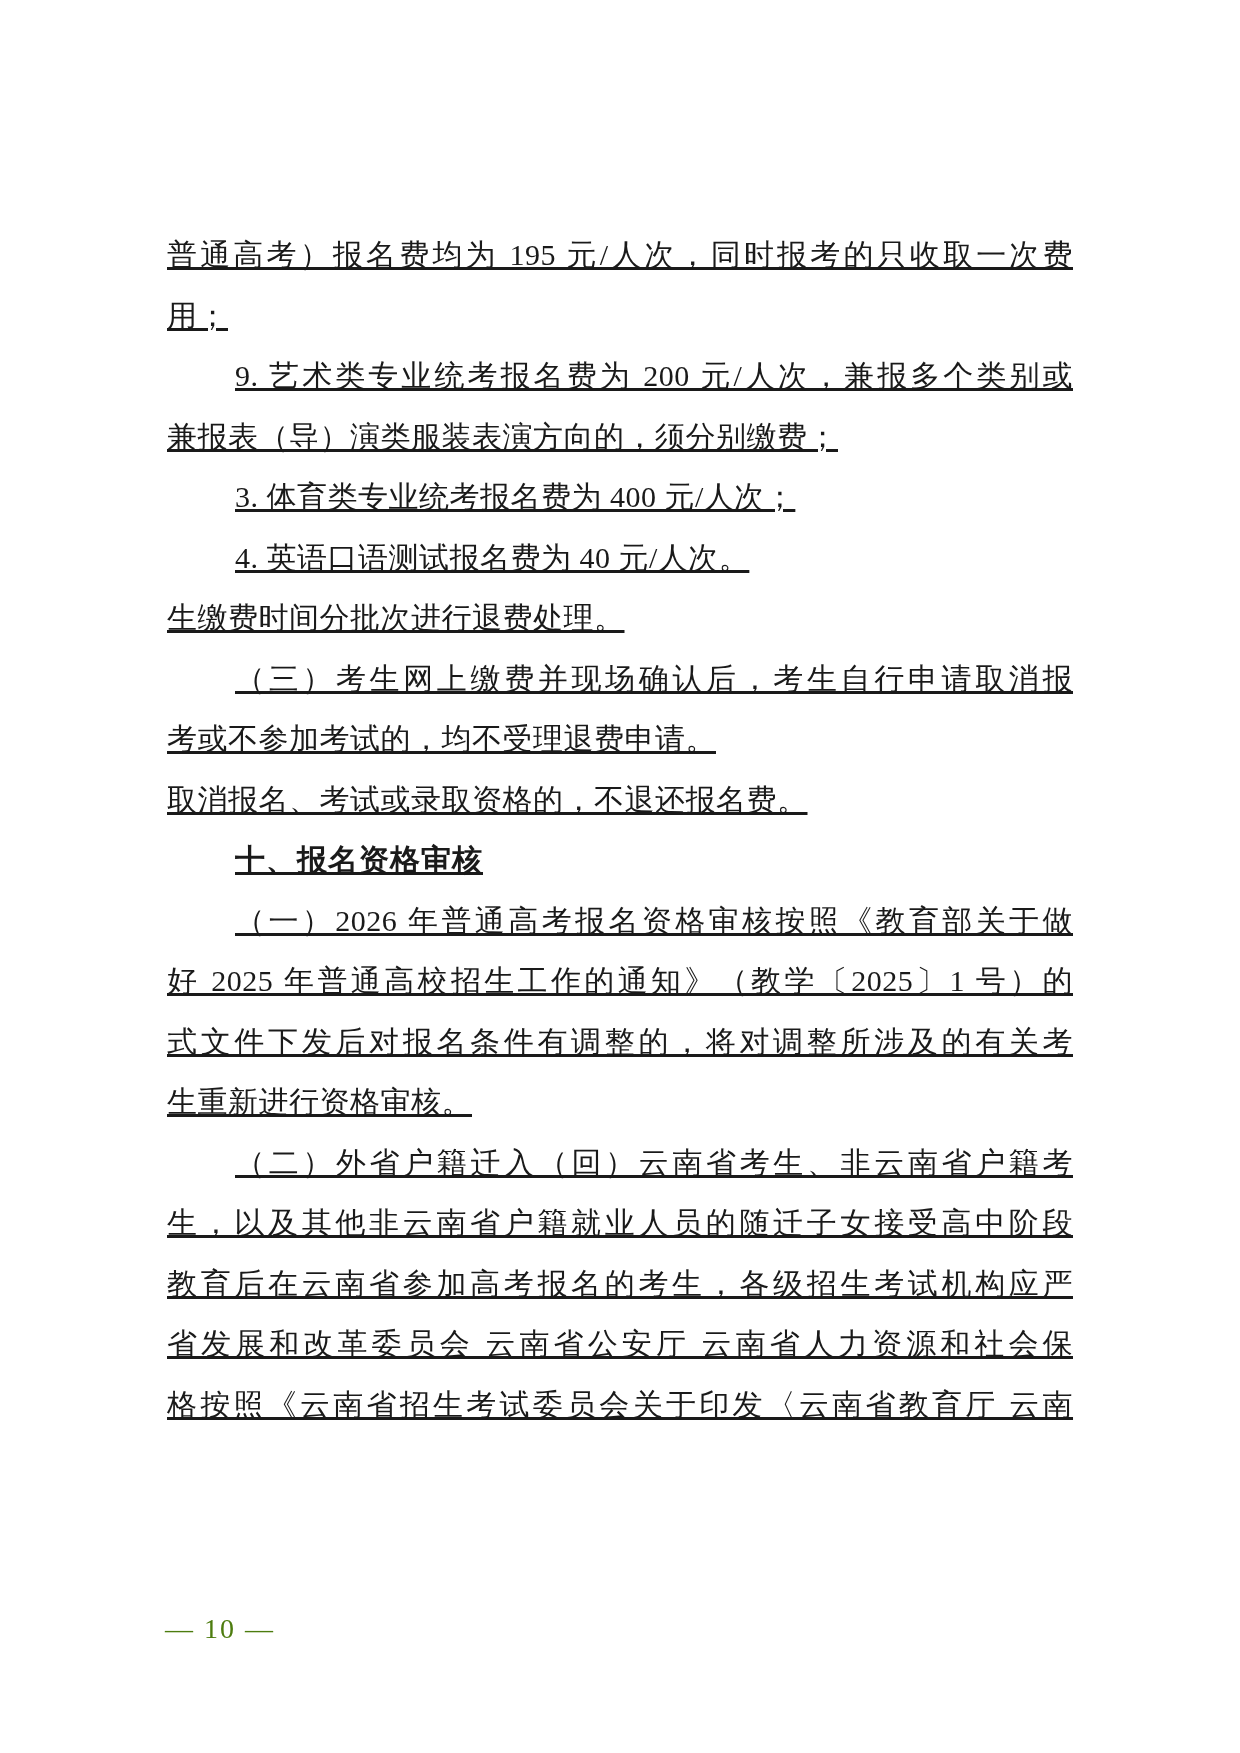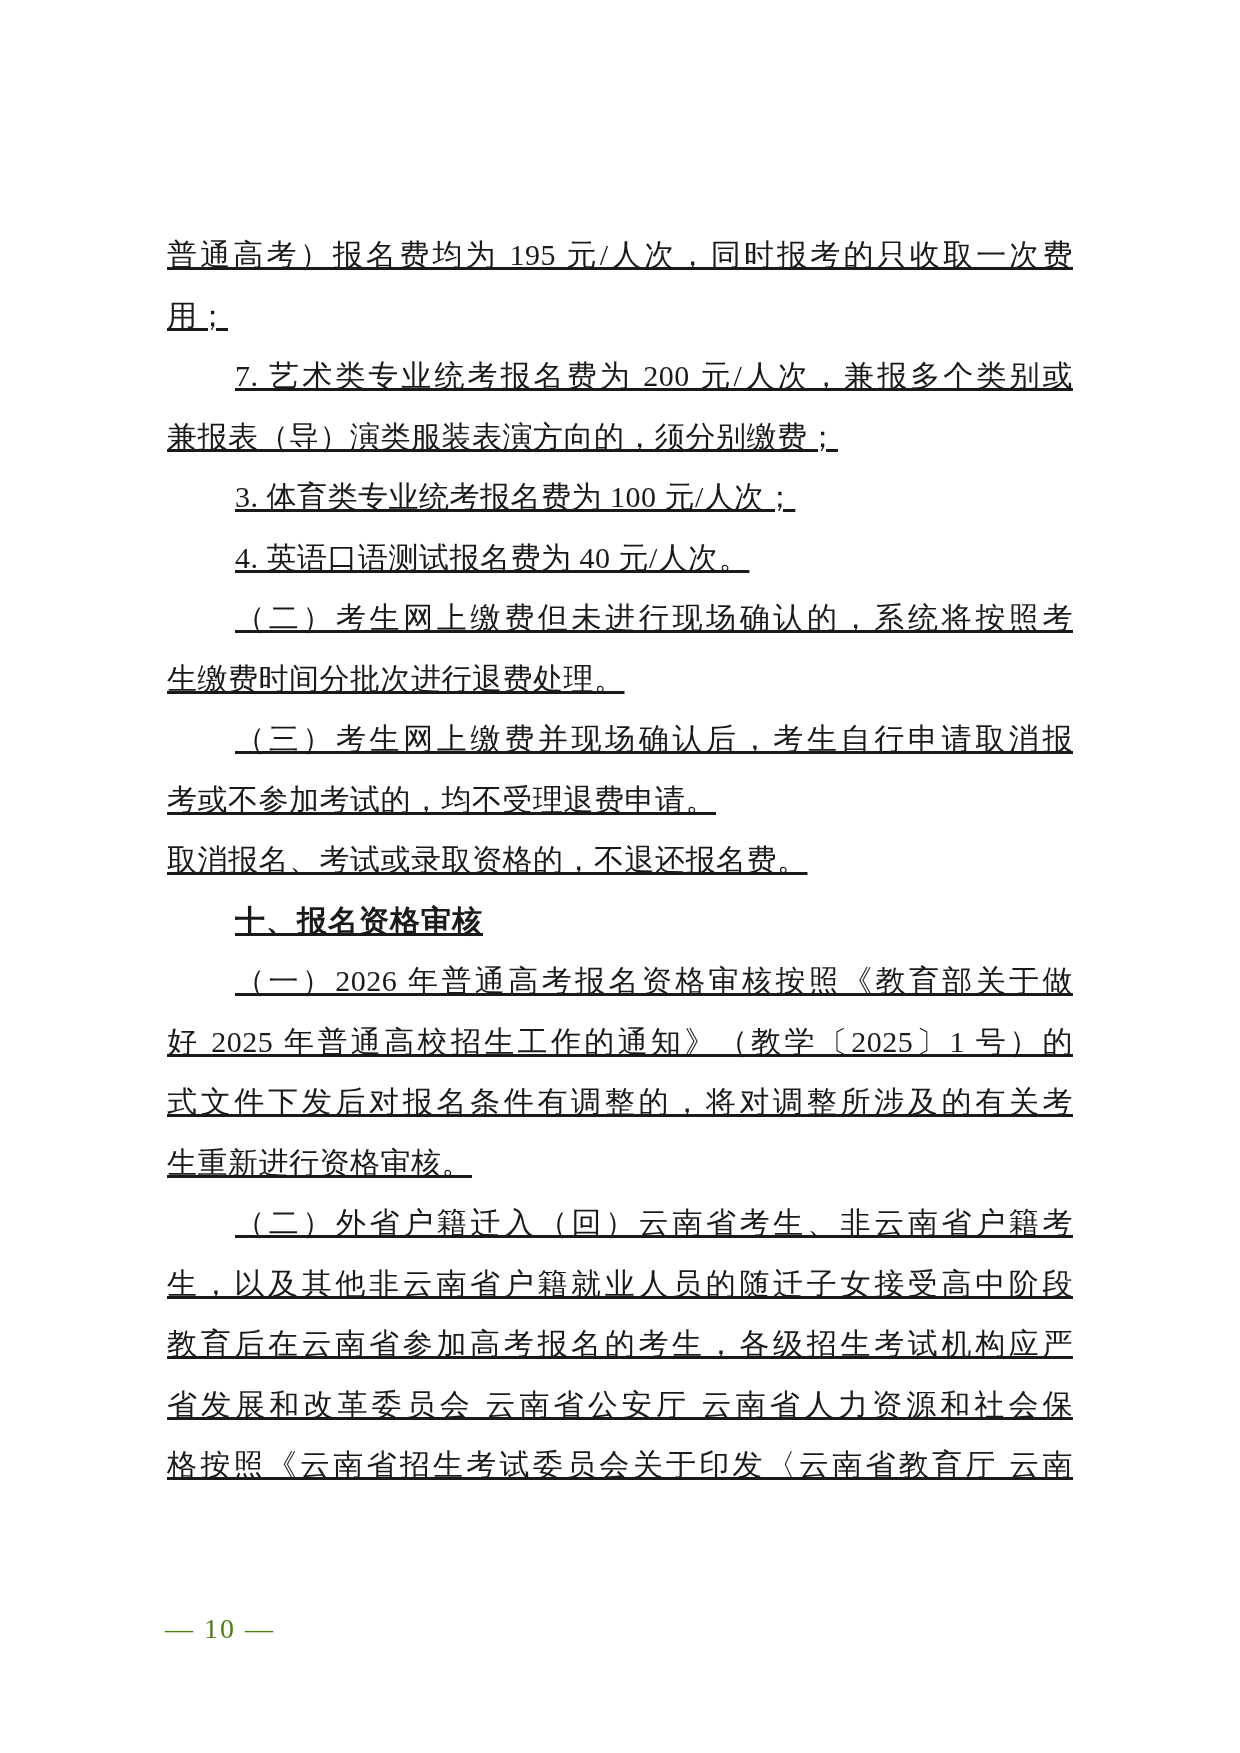--- a/index.html
+++ b/index.html
@@ -66,7 +66,7 @@
   <div class="doc-body" id="doc-body">
       <div class="line fill">普通高考）报名费均为 195 元/人次，同时报考的只收取一次费</div>
       <div class="line">用；</div>
-      <div class="line indent fill">7. 艺术类专业统考报名费为 200 元/人次，兼报多个类别或</div>
+      <div class="line indent fill">9. 艺术类专业统考报名费为 200 元/人次，兼报多个类别或</div>
       <div class="line">兼报表（导）演类服装表演方向的，须分别缴费；</div>
       <div class="line indent">3.  体育类专业统考报名费为 100 元/人次；</div>
       <div class="line indent">4.  英语口语测试报名费为 40 元/人次。</div>

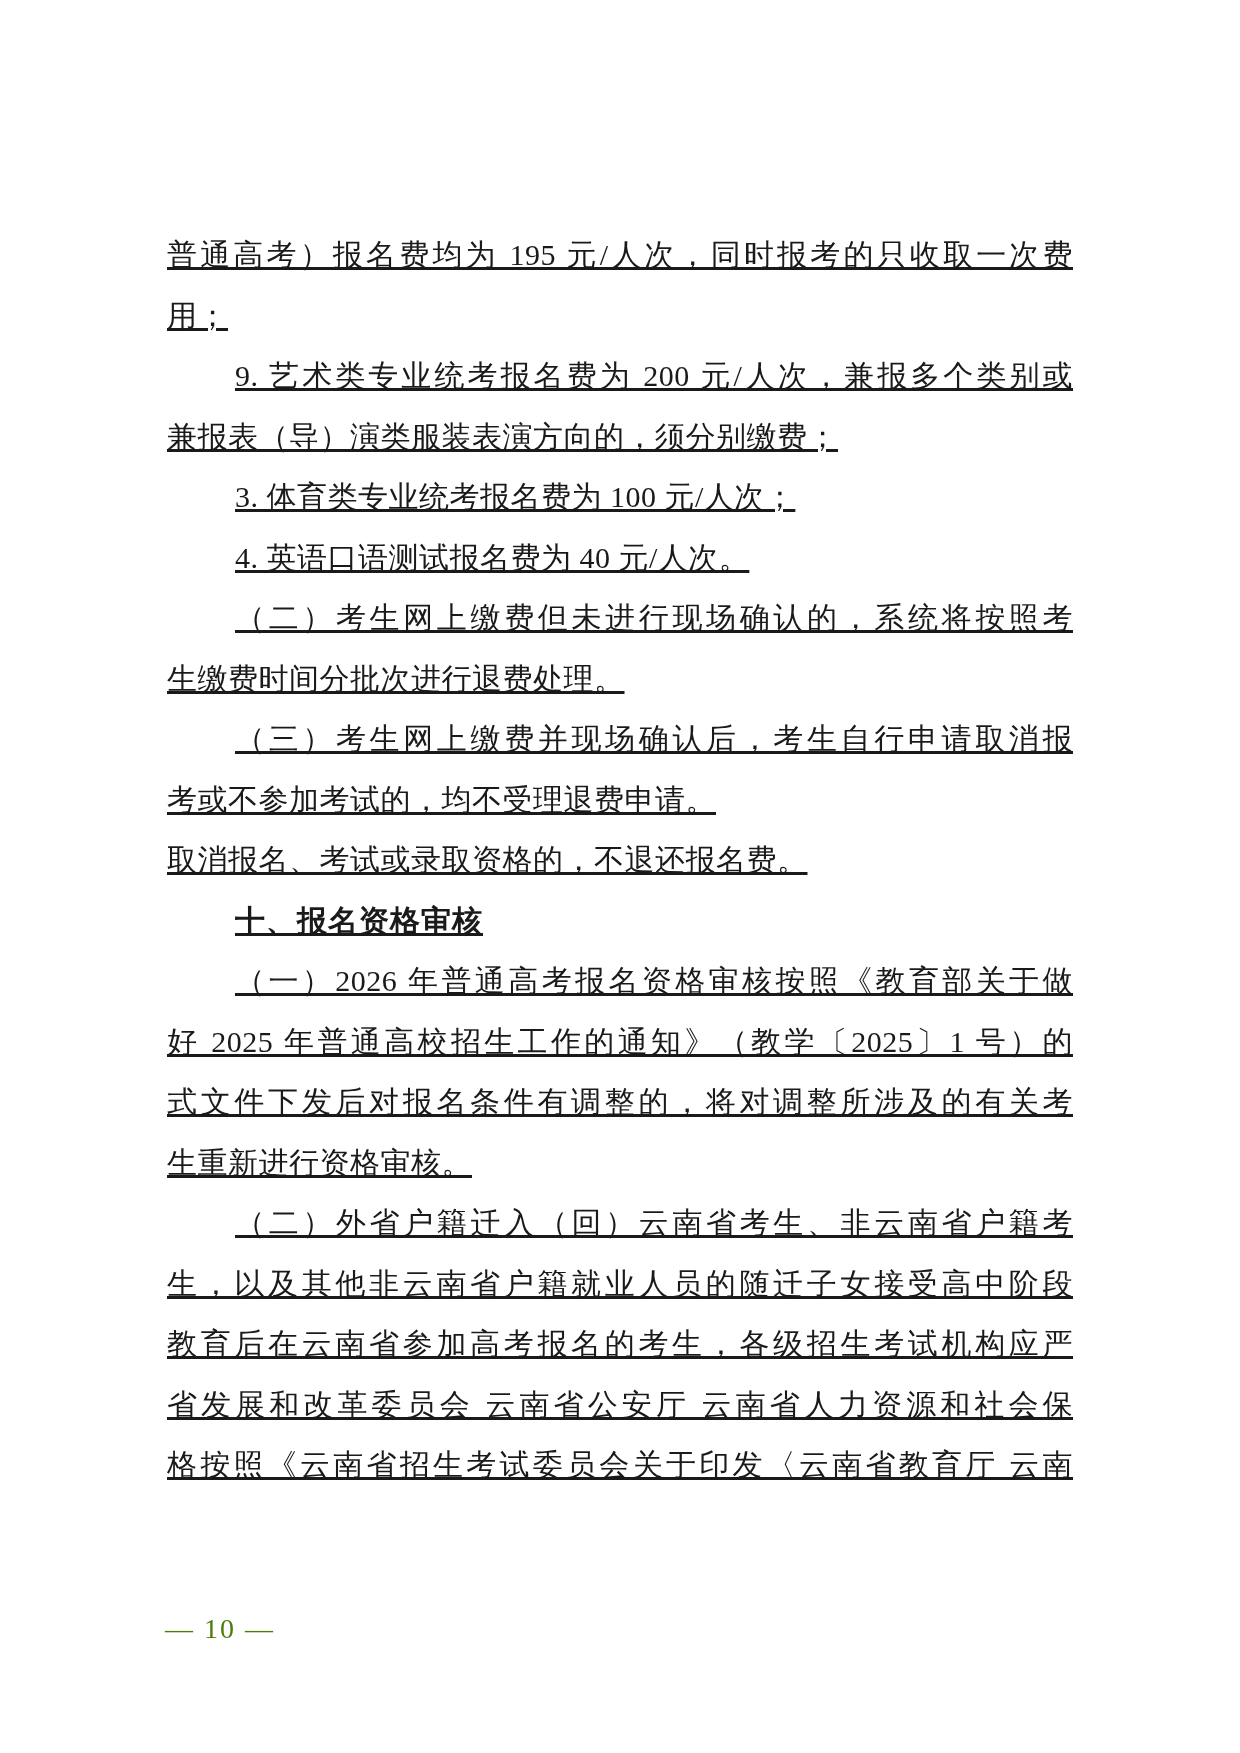--- a/index.html
+++ b/index.html
@@ -68,7 +68,7 @@
       <div class="line">用；</div>
       <div class="line indent fill">9. 艺术类专业统考报名费为 200 元/人次，兼报多个类别或</div>
       <div class="line">兼报表（导）演类服装表演方向的，须分别缴费；</div>
-      <div class="line indent">3.  体育类专业统考报名费为 100 元/人次；</div>
+      <div class="line indent">3.  体育类专业统考报名费为 400 元/人次；</div>
       <div class="line indent">4.  英语口语测试报名费为 40 元/人次。</div>
       <div class="line indent fill">（二）考生网上缴费但未进行现场确认的，系统将按照考</div>
       <div class="line">生缴费时间分批次进行退费处理。</div>

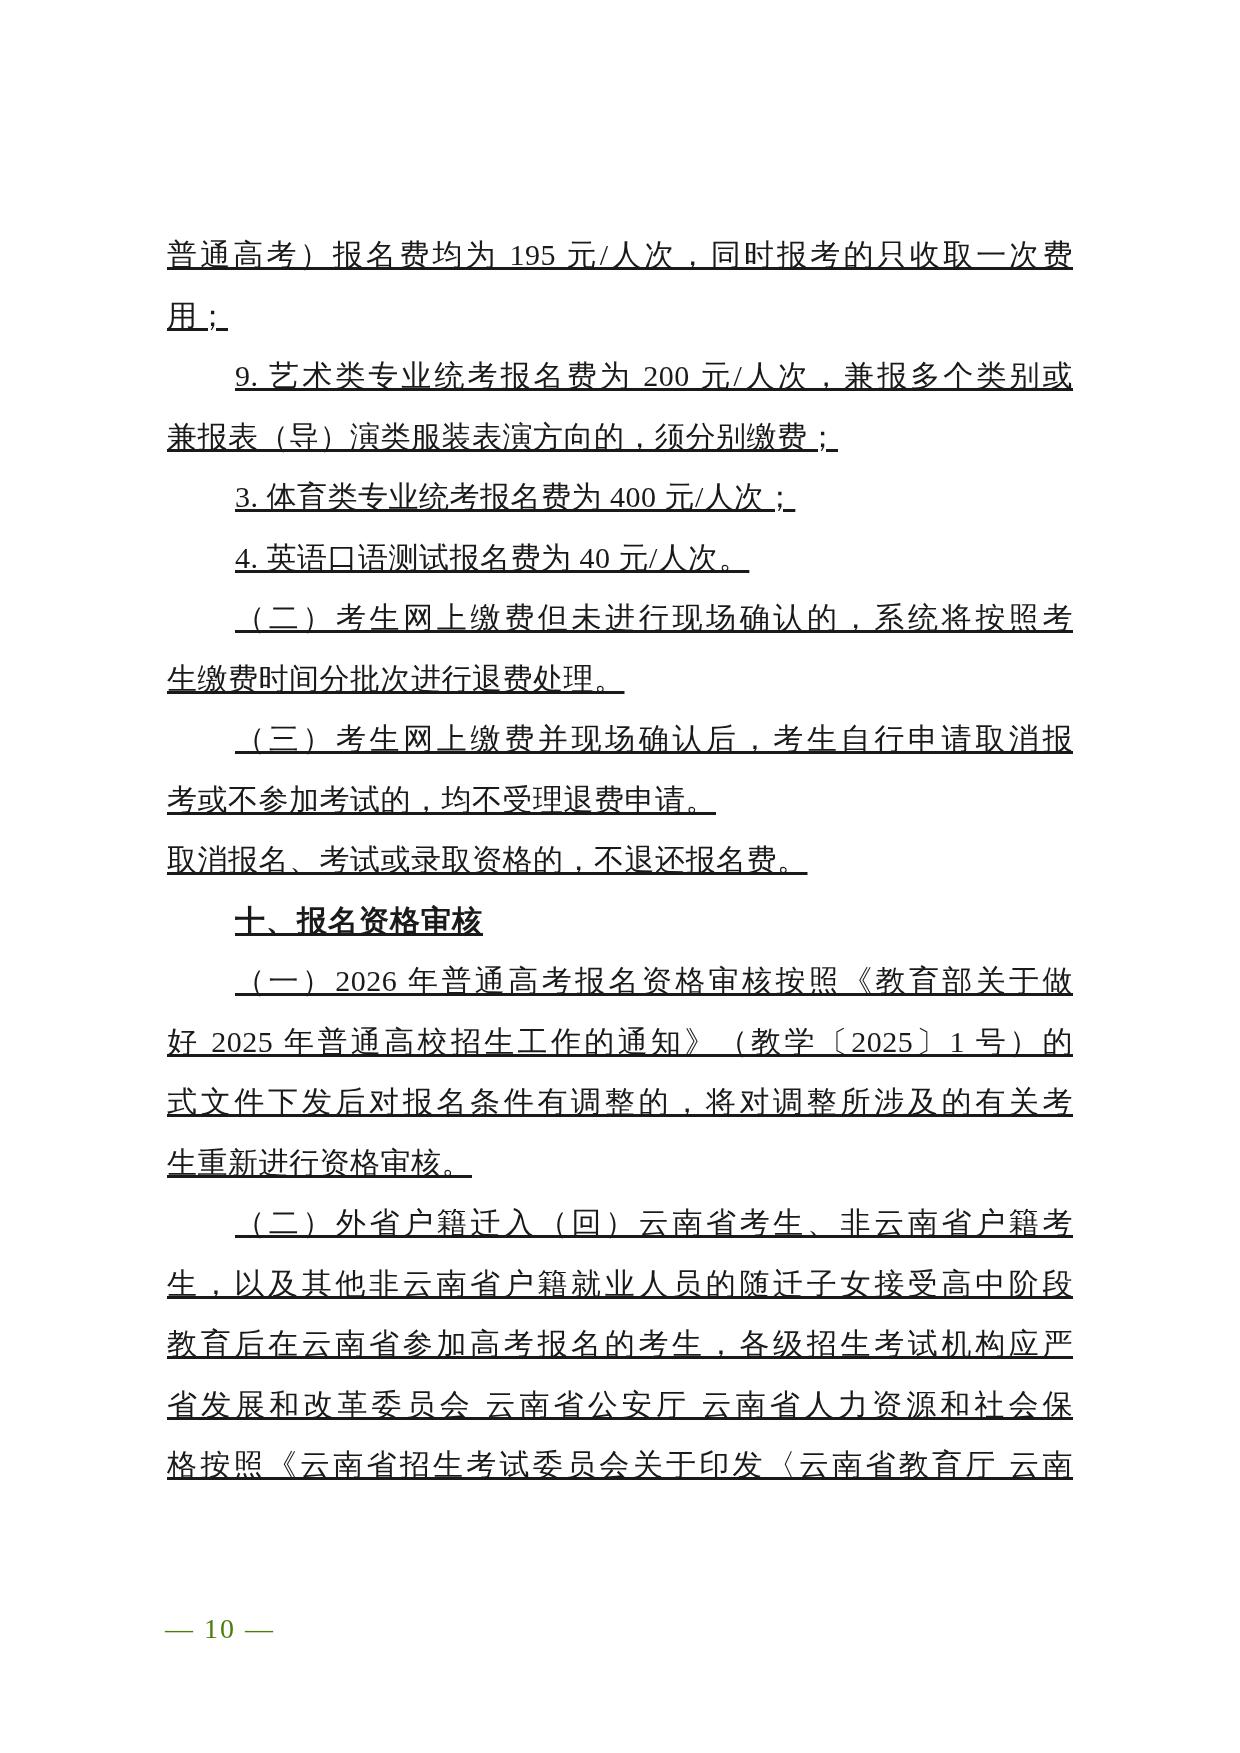--- a/index.html
+++ b/index.html
@@ -70,7 +70,6 @@
       <div class="line">兼报表（导）演类服装表演方向的，须分别缴费；</div>
       <div class="line indent">3.  体育类专业统考报名费为 400 元/人次；</div>
       <div class="line indent">4.  英语口语测试报名费为 40 元/人次。</div>
-      <div class="line indent fill">（二）考生网上缴费但未进行现场确认的，系统将按照考</div>
       <div class="line">生缴费时间分批次进行退费处理。</div>
       <div class="line indent fill">（三）考生网上缴费并现场确认后，考生自行申请取消报</div>
       <div class="line">考或不参加考试的，均不受理退费申请。</div>

